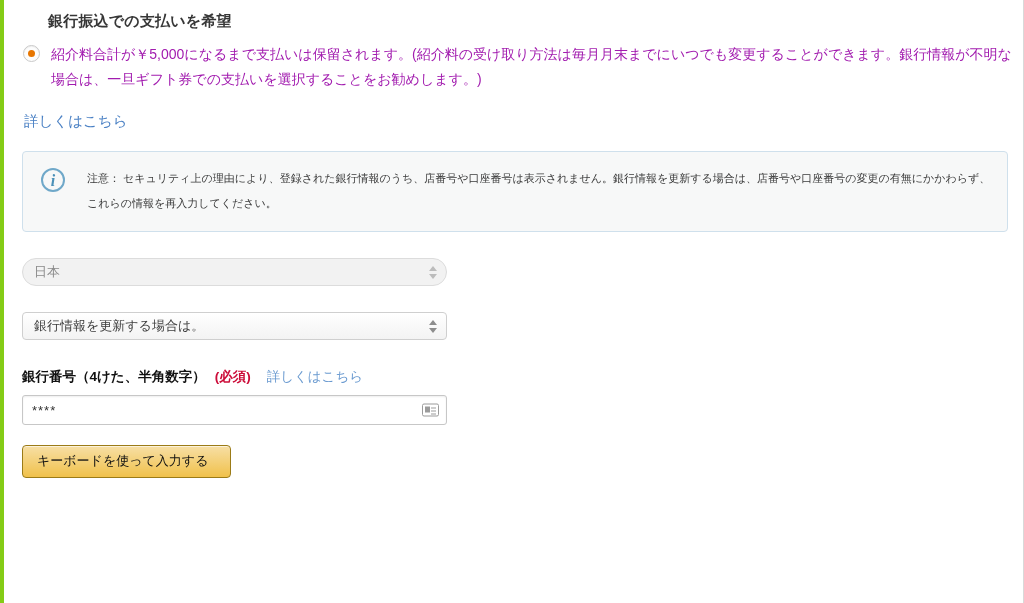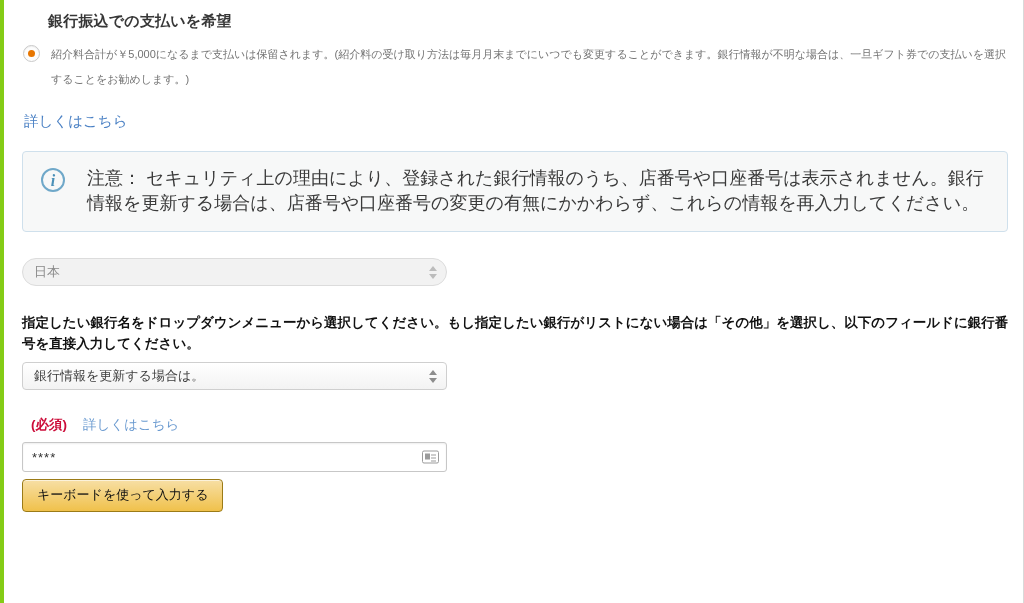--- a/index.html
+++ b/index.html
@@ -73,9 +73,9 @@
   }
   .radio-text {
     margin-left: 11px;
-    font-size: 11px;
+    font-size: 14px;
     line-height: 25px;
-    color: #737373;
+    color: #a21caf;
     width: 965px;
   }
 

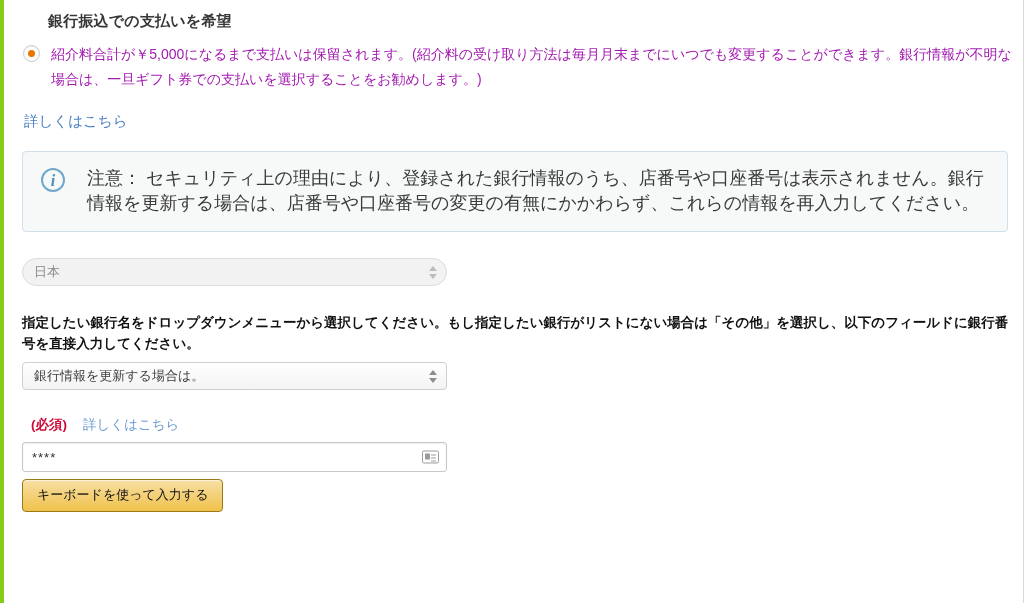--- a/index.html
+++ b/index.html
@@ -123,7 +123,7 @@
   }
   .notice-text {
     margin-left: 22px;
-    font-size: 18px;
+    font-size: 11px;
     line-height: 25px;
     color: #3a3a3a;
     flex: 1 1 auto;

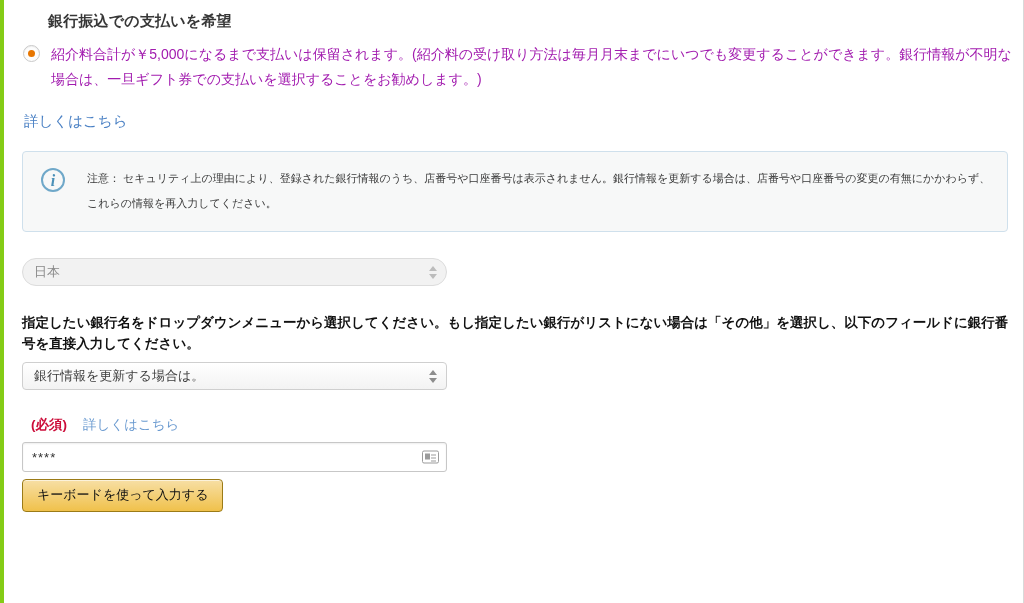--- a/index.html
+++ b/index.html
@@ -322,7 +322,6 @@
     </div>
 
     <div class="field-group">
-      <div class="field-desc">指定したい銀行名をドロップダウンメニューから選択してください。もし指定したい銀行がリストにない場合は「その他」を選択し、以下のフィールドに銀行番号を直接入力してください。</div>
       <div class="select">
         <span>銀行情報を更新する場合は。</span>
         <span class="stepper">

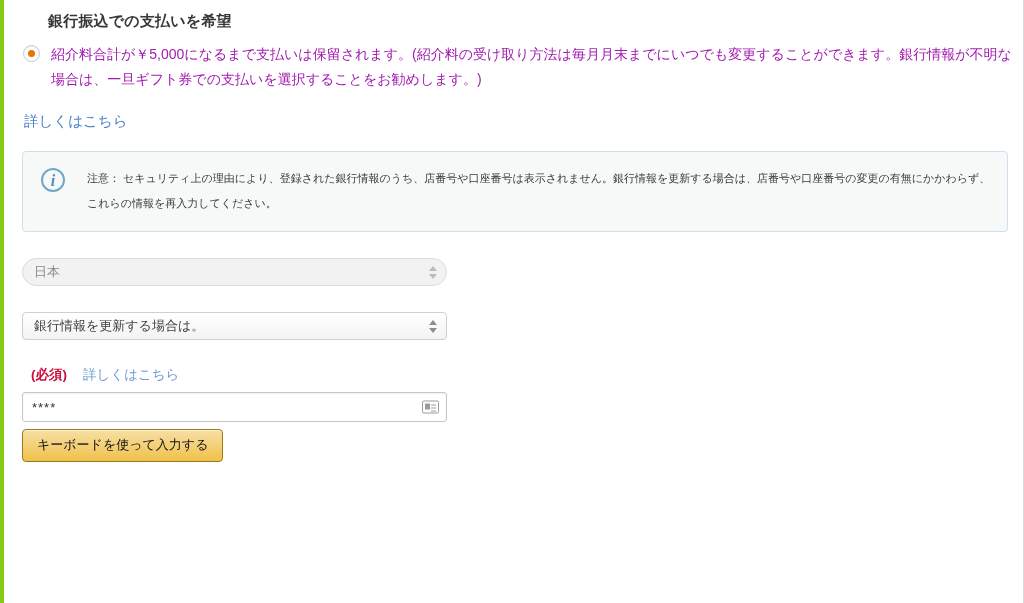--- a/index.html
+++ b/index.html
@@ -333,6 +333,7 @@
 
     <div class="field-group">
       <div class="label-row">
+        <span class="field-label">銀行番号（4けた、半角数字）</span>
         <span class="required">(必須)</span>
         <a class="inline-link">詳しくはこちら</a>
       </div>

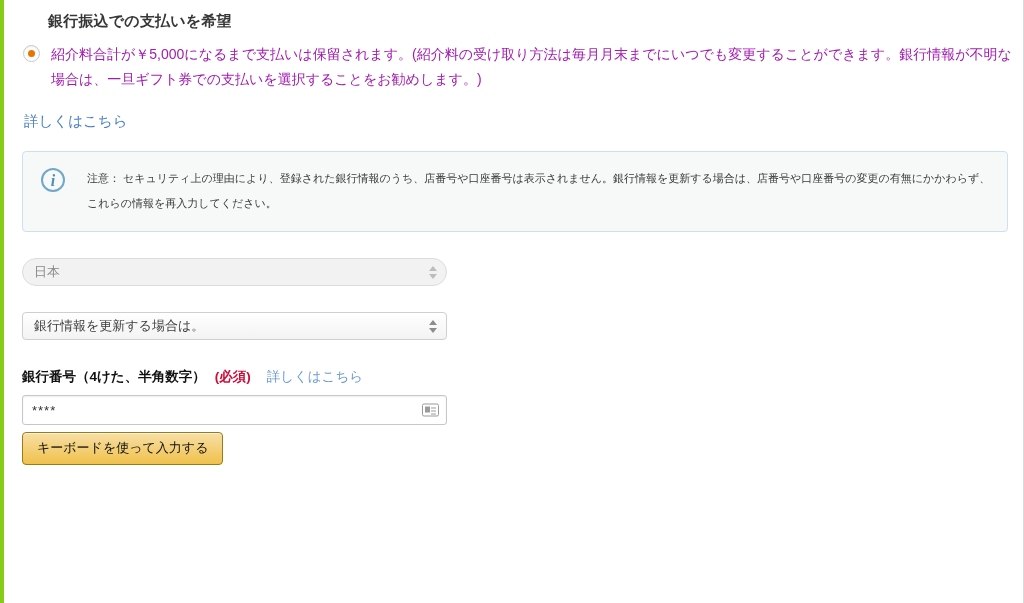--- a/index.html
+++ b/index.html
@@ -268,9 +268,9 @@
 
   
   .btn-keyboard {
-    margin-top: 7px;
+    margin-top: 20px;
     display: inline-block;
-    padding: 6px 14px 7px 14px;
+    padding: 6px 22px 7px 14px;
     border: 1px solid #9b7b17;
     border-radius: 4px;
     background: linear-gradient(#f7dfa5, #f0c14b);

